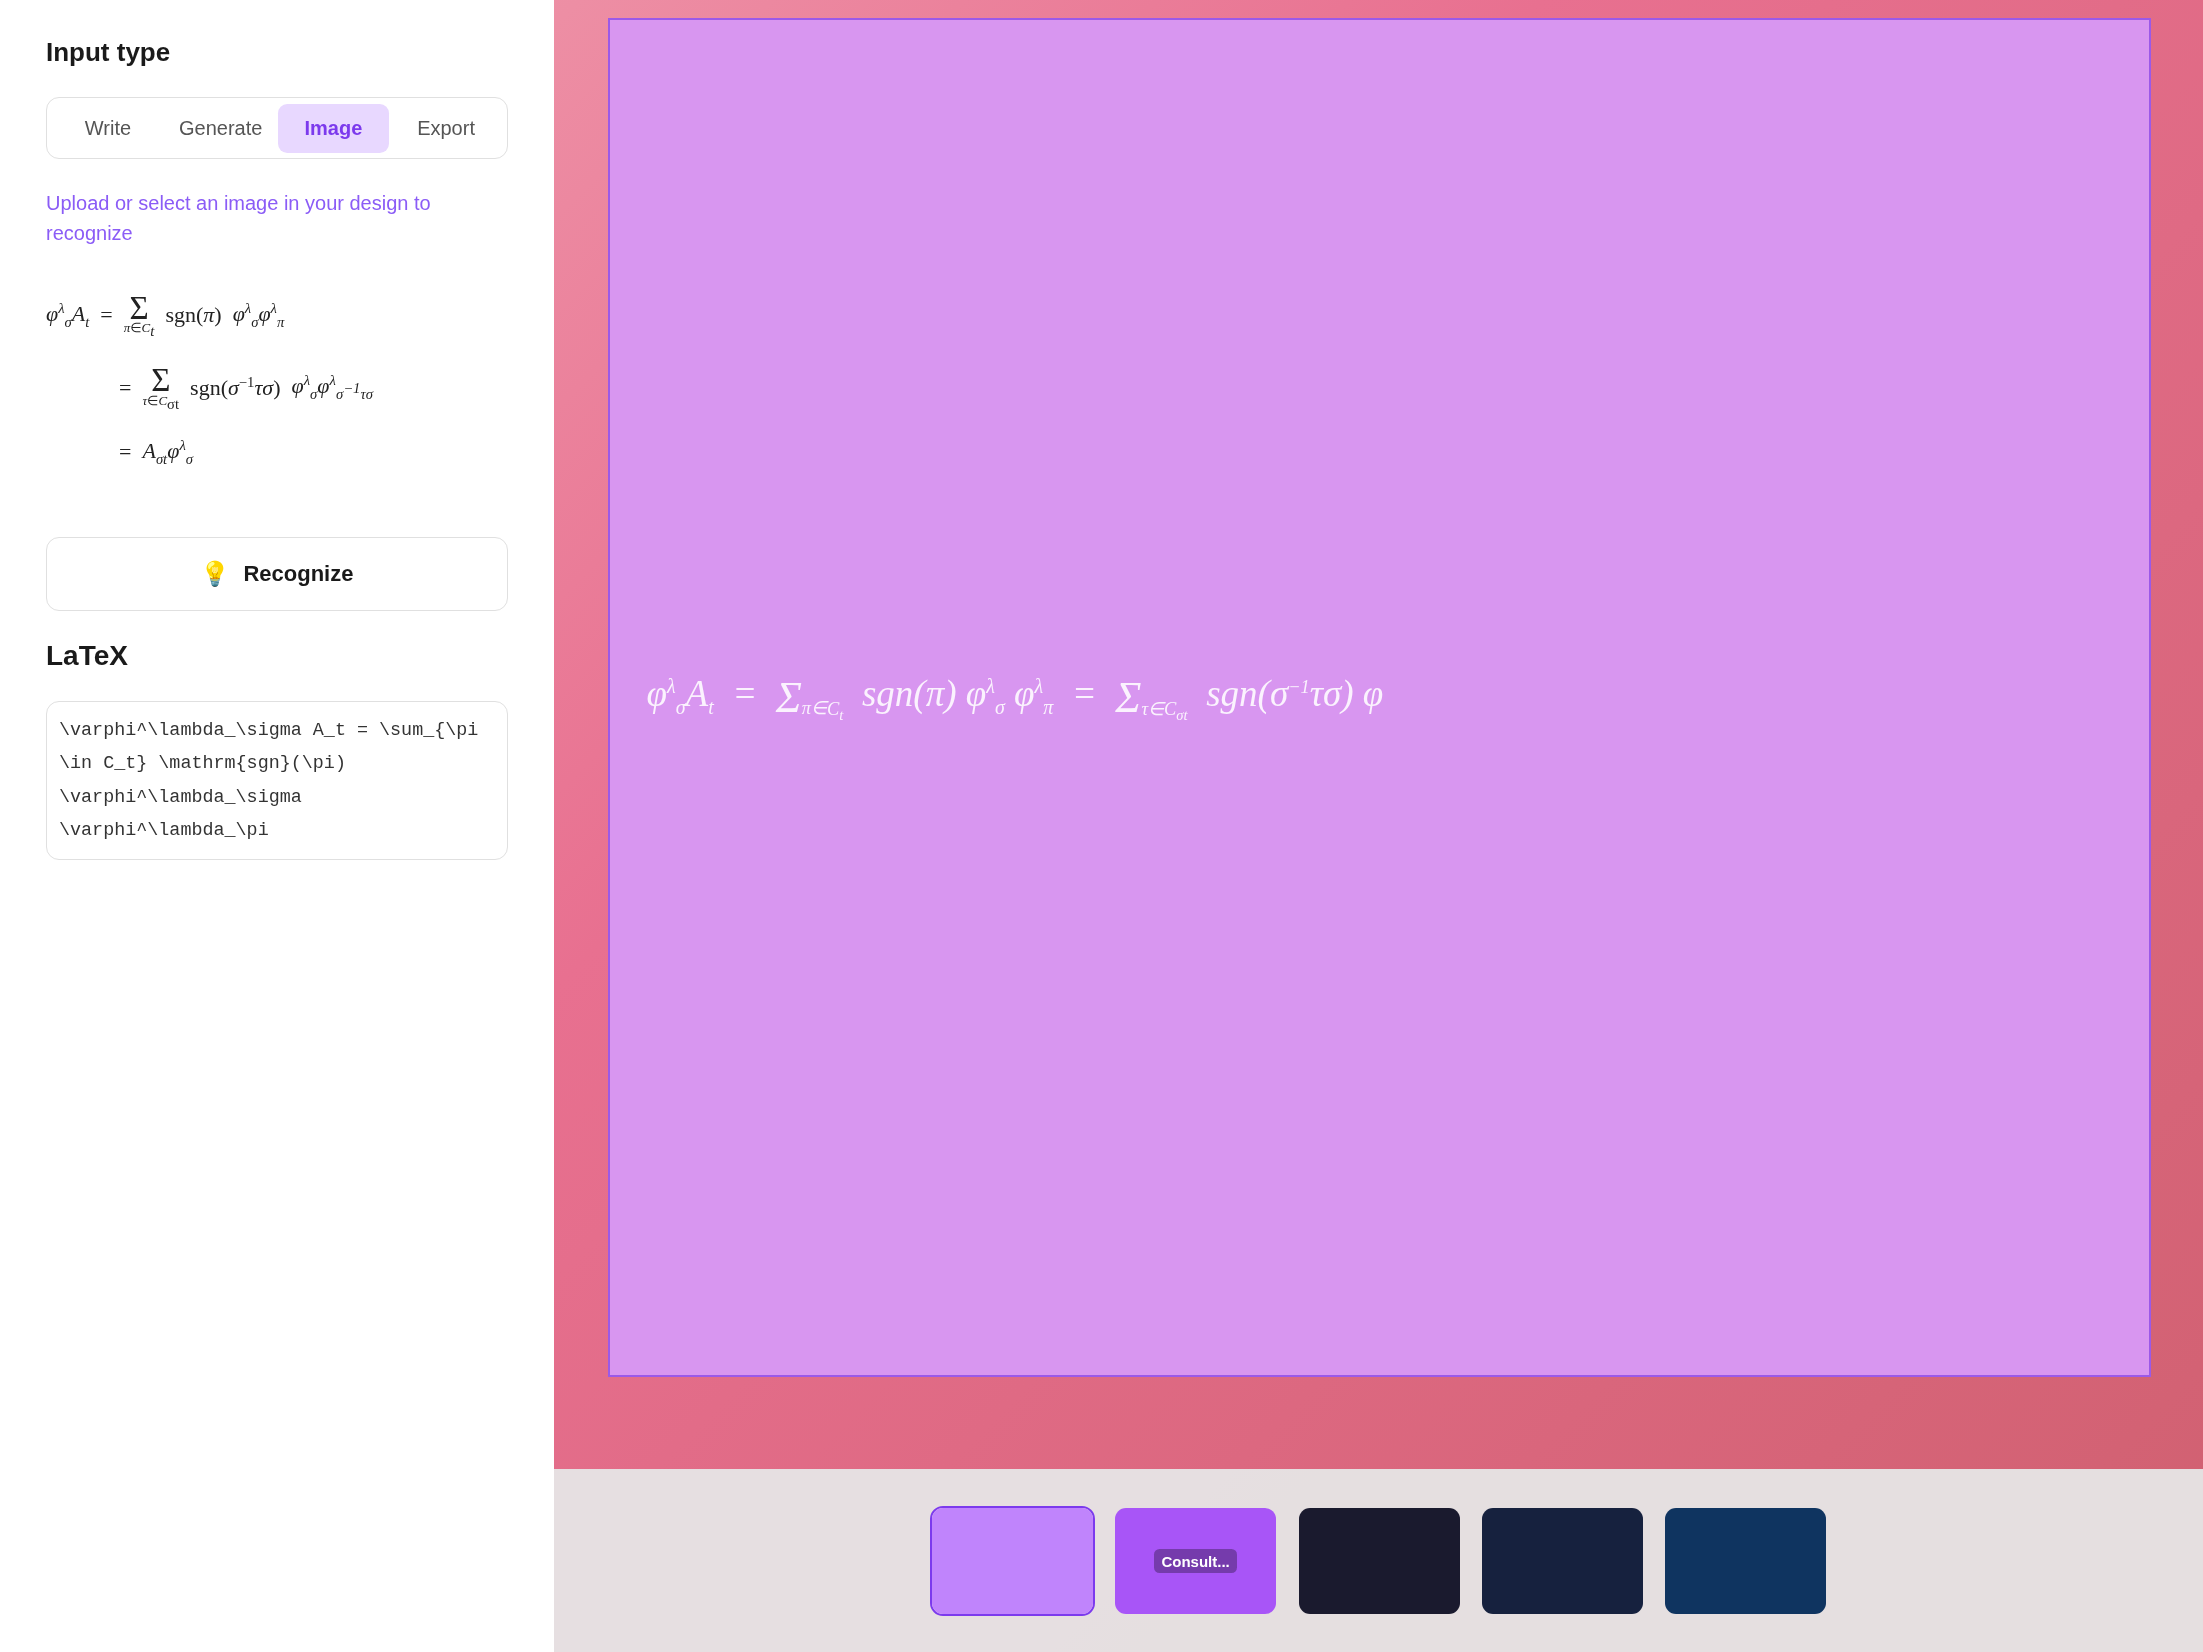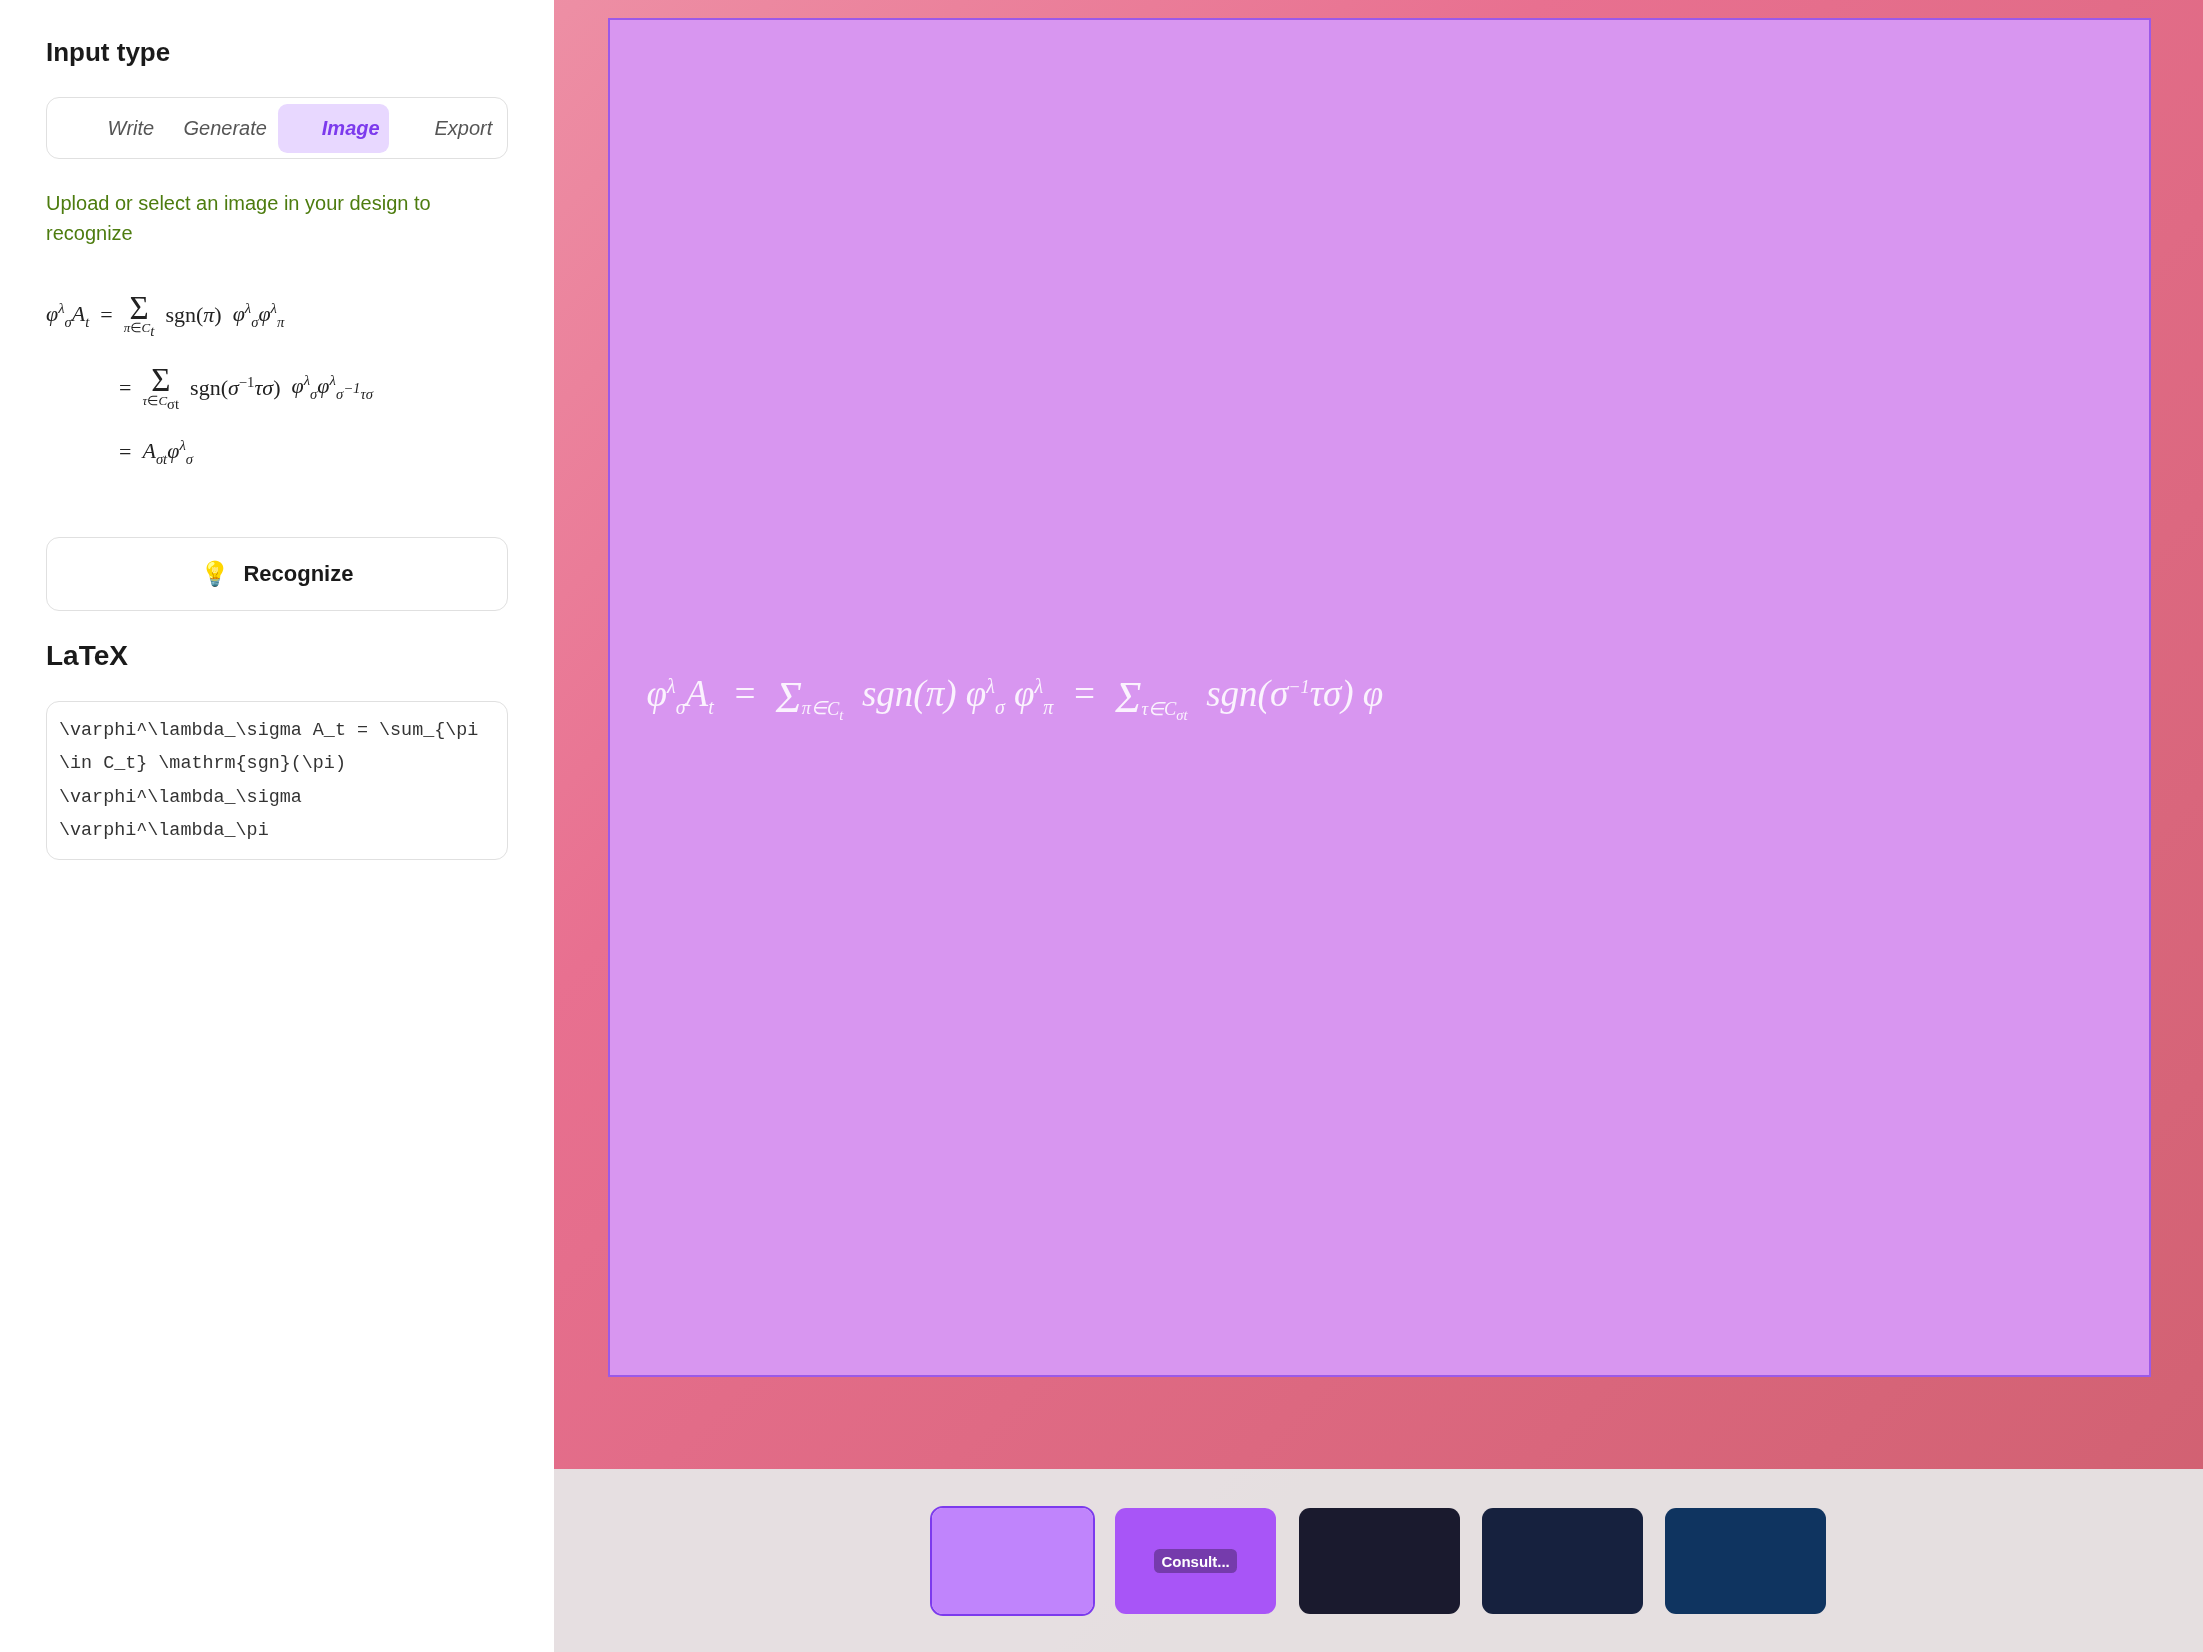--- a/index.html
+++ b/index.html
@@ -43,14 +43,13 @@
 
     .tab-item {
       flex: 1;
-      text-align: right;
+      text-align: center;
       padding: 13px 9.2px;
       font-size: 20px;
       color: #555;
       cursor: pointer;
       border-radius: 9.2px;
       transition: background 0.2s;
-      font-style: italic;
     }
 
     .tab-item.active {

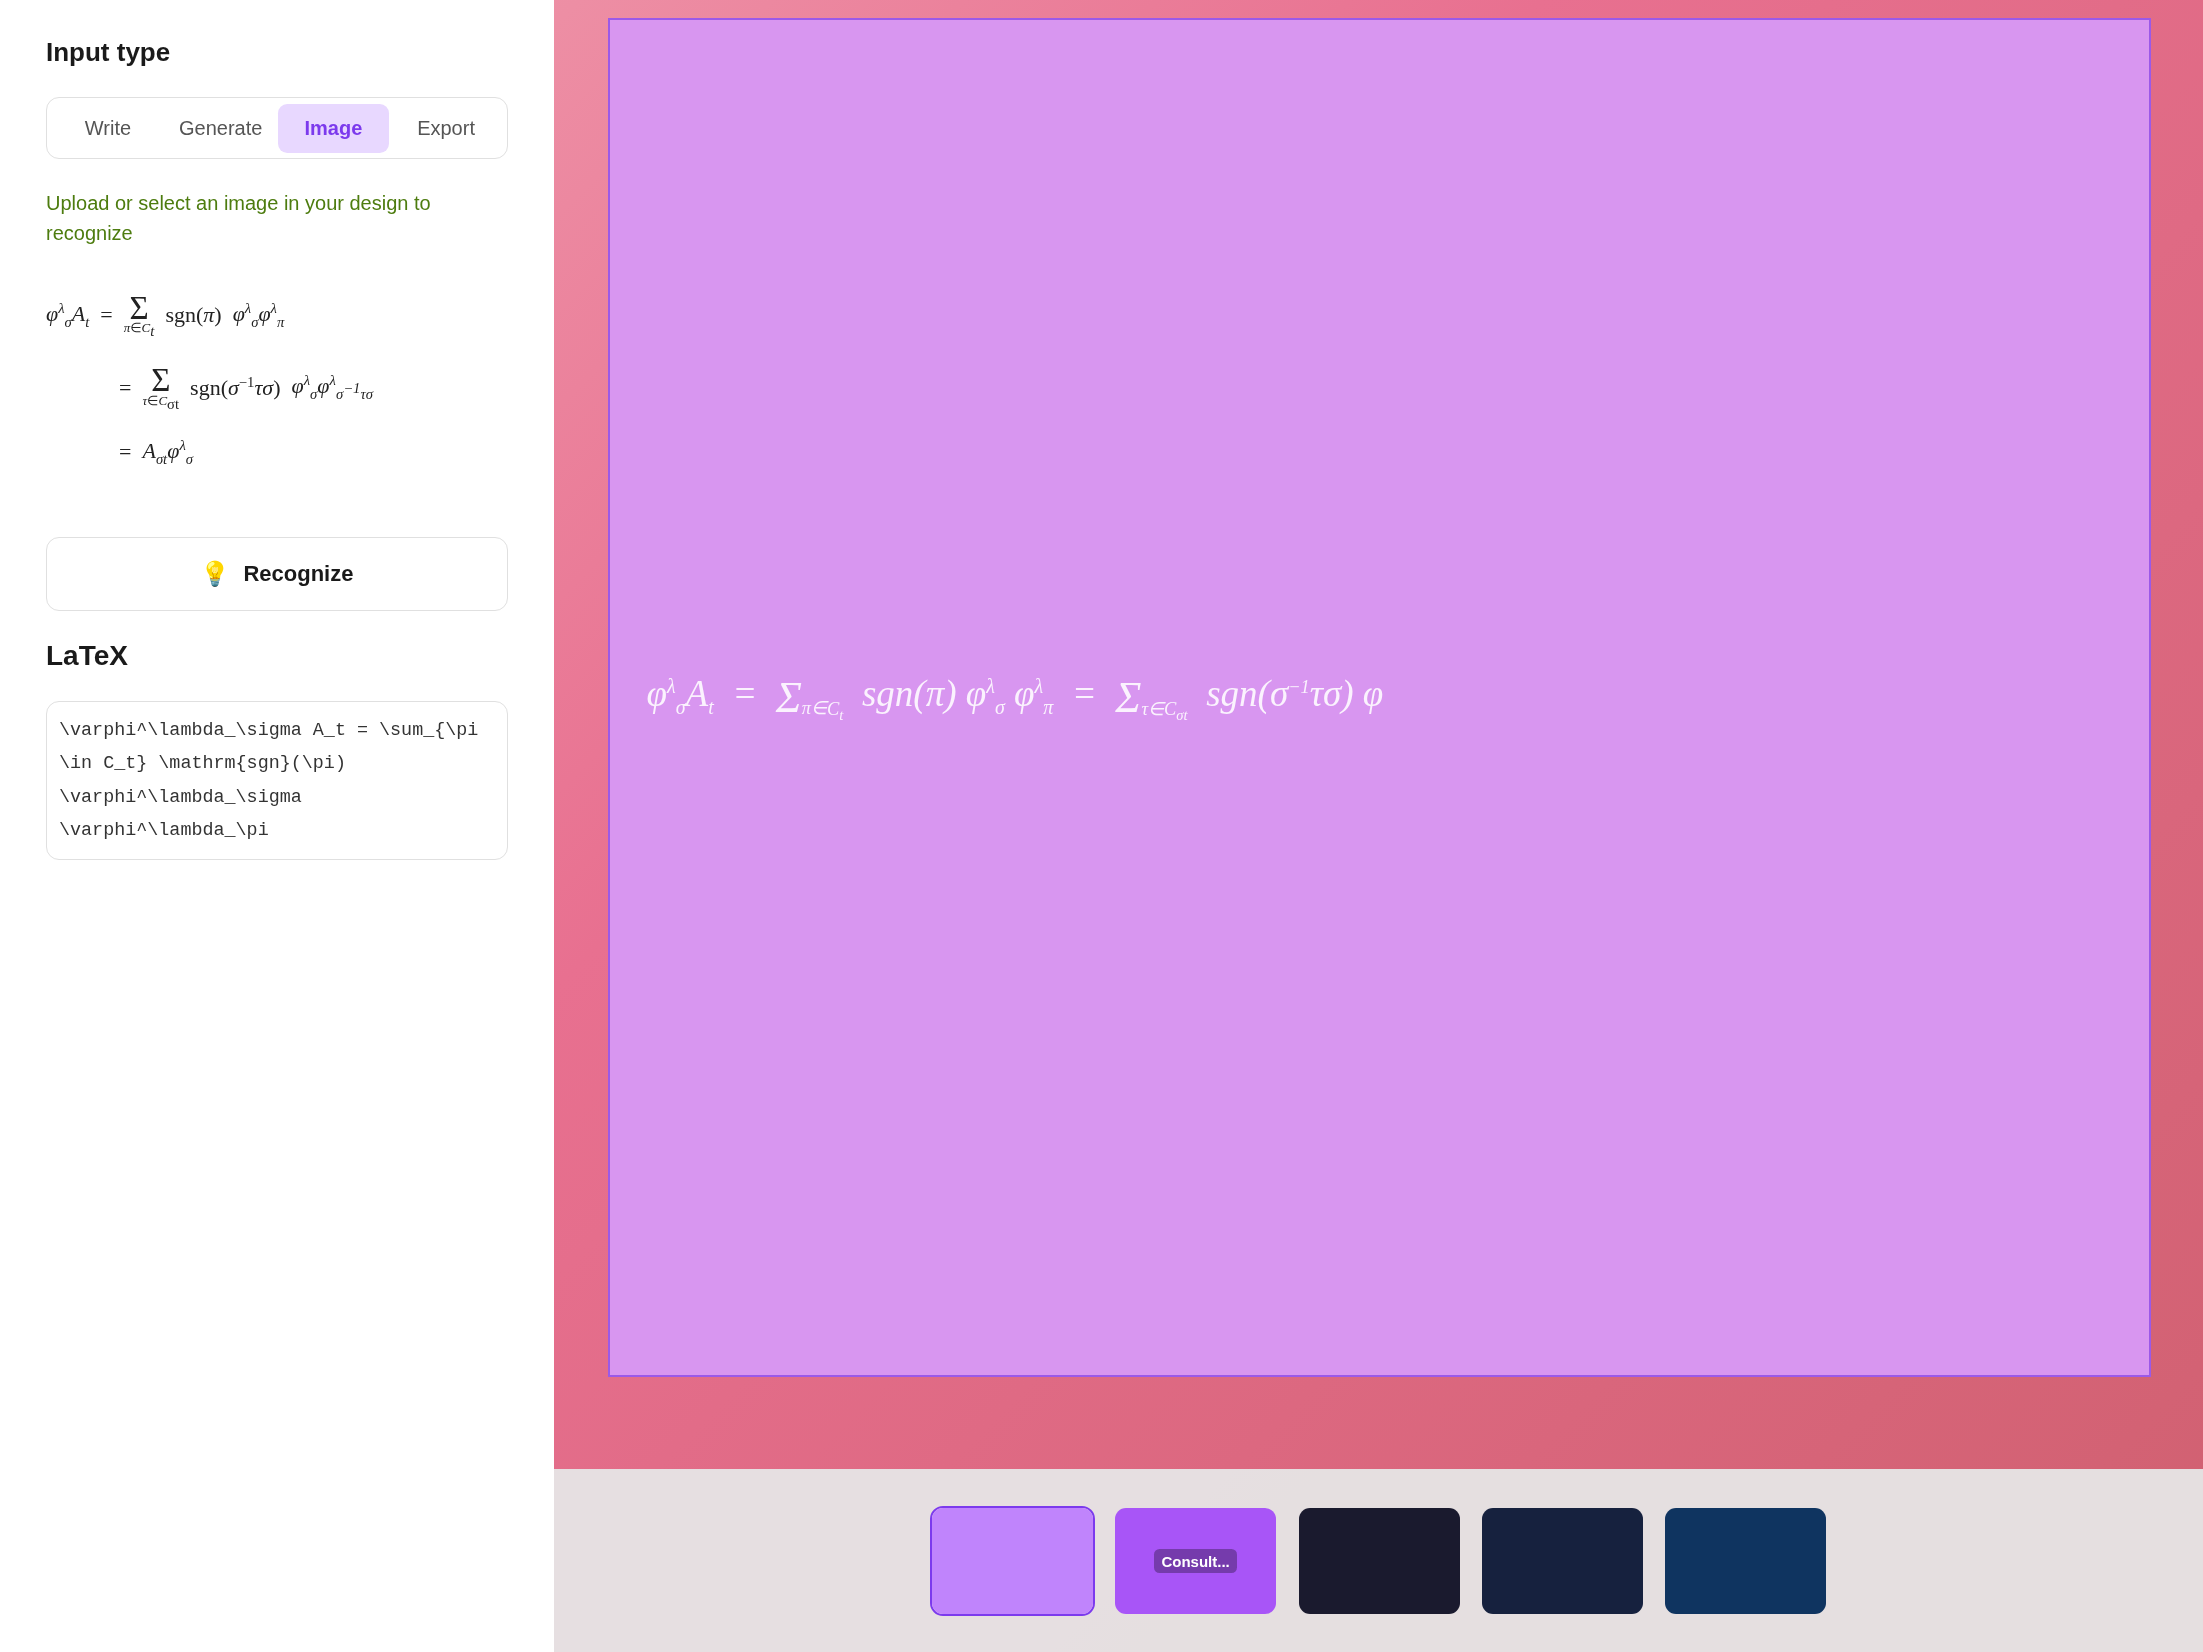--- a/index.html
+++ b/index.html
@@ -60,7 +60,7 @@
 
     .description-text {
       font-size: 20px;
-      color: #4d7c0f;
+      color: #8b5cf6;
       line-height: 1.5;
     }
 

